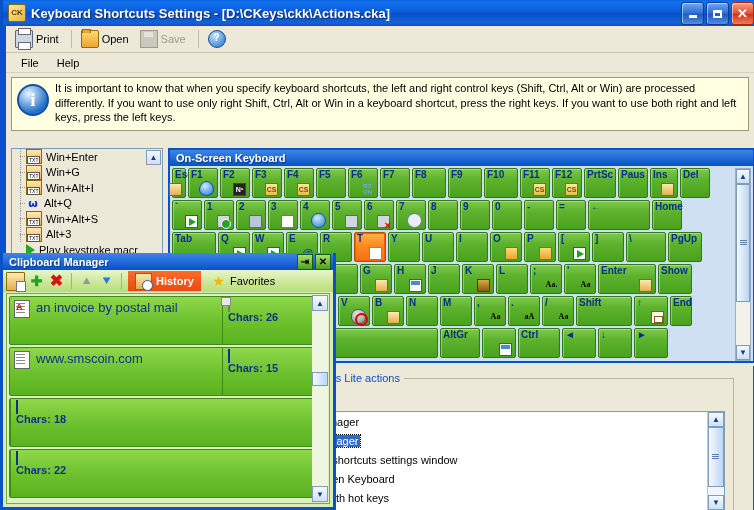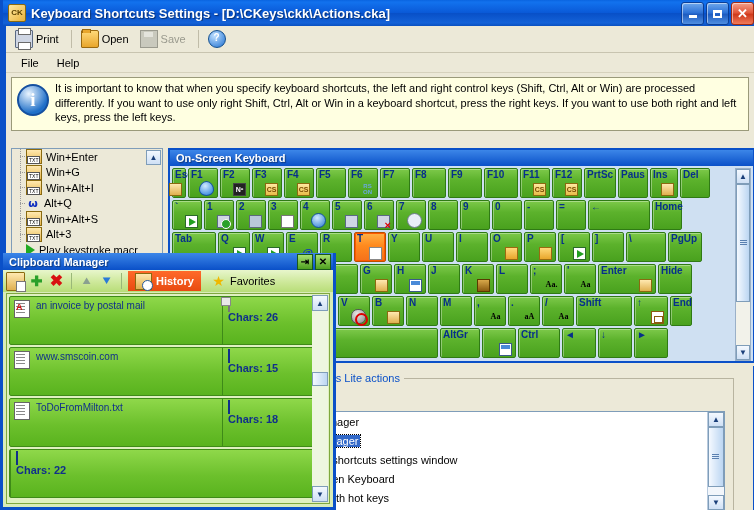--- a/index.html
+++ b/index.html
@@ -650,7 +650,7 @@
                 <span class="kico mini mini-clip"></span>
               </div>
               <div class="key" style="width: 34px;">
-                <span class="klab">Hide</span>
+                <span class="klab">Show</span>
               </div>
             </div>
             <div class="kb-row">

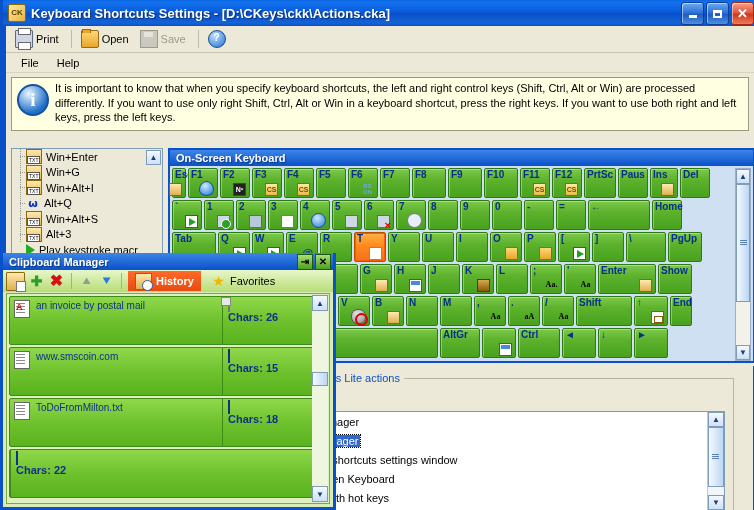--- a/index.html
+++ b/index.html
@@ -315,7 +315,7 @@
   .clip-item .ci-ico::before{content:"";position:absolute;left:1px;top:2px;width:9px;height:1px;
     background:#8a8a8a;box-shadow:0 3px 0 #8a8a8a,0 6px 0 #8a8a8a,0 9px 0 #8a8a8a;}
   .clip-item .ci-ico.red::after{content:"A";position:absolute;left:1px;top:1px;color:#d01010;font-size:9px;font-weight:bold;line-height:10px;}
-  .clip-item .ci-text{font-size:10px;color:#10308a;white-space:nowrap;overflow:hidden;}
+  .clip-item .ci-text{font-size:13px;color:#10308a;white-space:nowrap;overflow:hidden;}
   .clip-item .ci-right{flex:0 0 98px;border-left:1px solid #3e8a18;padding:2px 0 0 5px;}
   .clip-item .ci-rico{width:15px;height:13px;position:relative;margin-bottom:1px;}
   .ic-book{background:repeating-linear-gradient(90deg,#1a4ad8 0 4px,#fff 4px 5px);border:1px solid #10308a;}

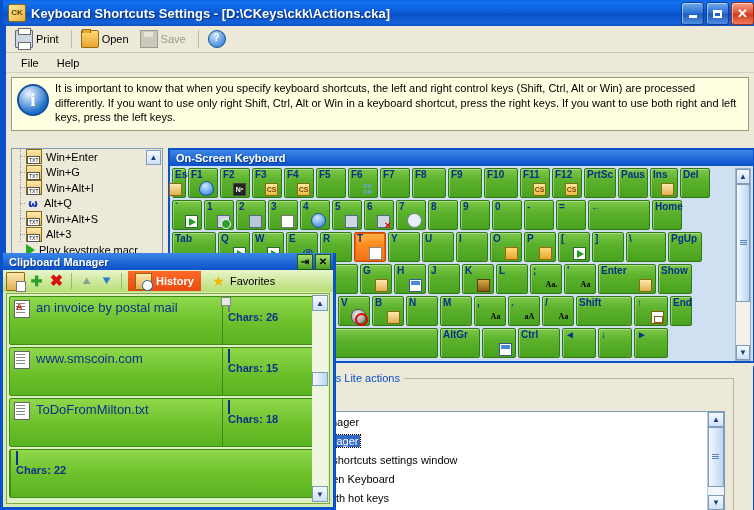--- a/index.html
+++ b/index.html
@@ -836,10 +836,6 @@
       </div>
     </div>
     <div class="clip-item">
-      <div class="ci-left">
-        <span class="ci-ico"></span>
-        <span class="ci-text">ToDoFromMilton.txt</span>
-      </div>
       <div class="ci-right">
         <span class="ci-rico ic-book"></span>
         <div class="ci-chars">Chars: 18</div>

